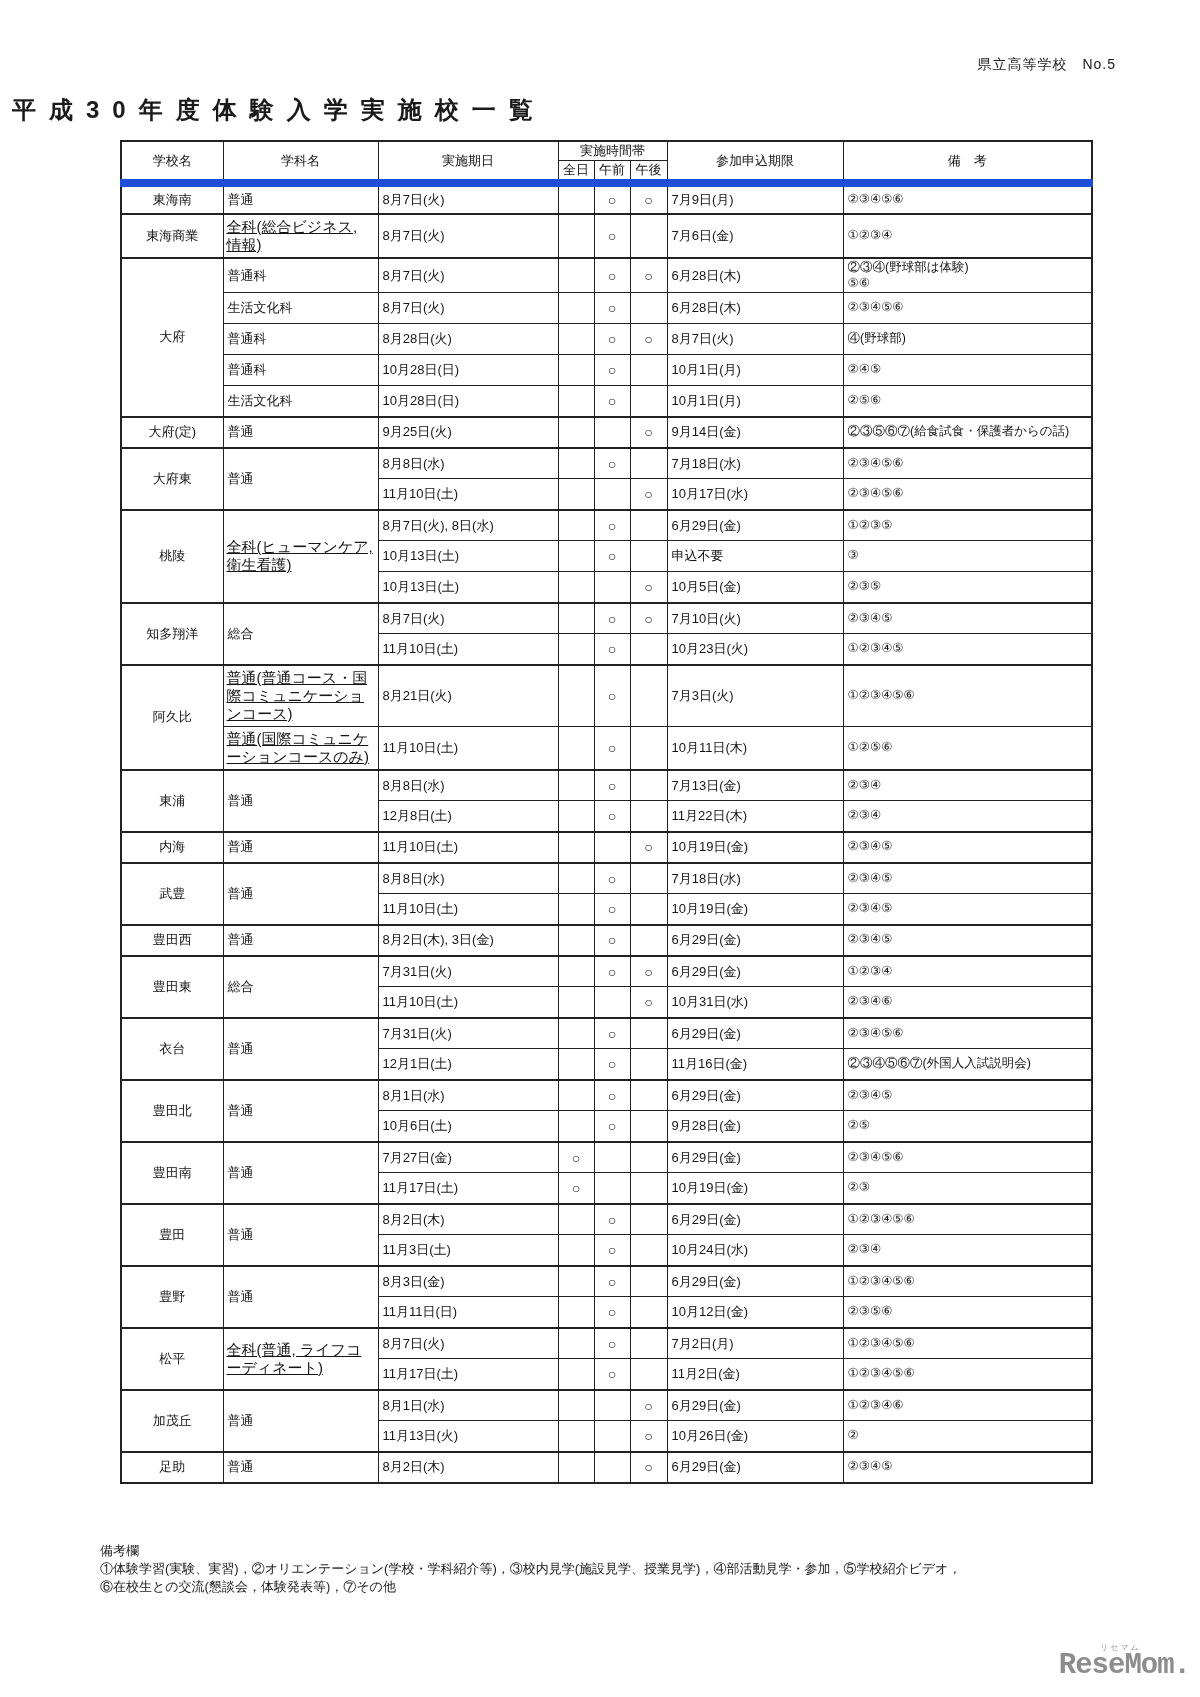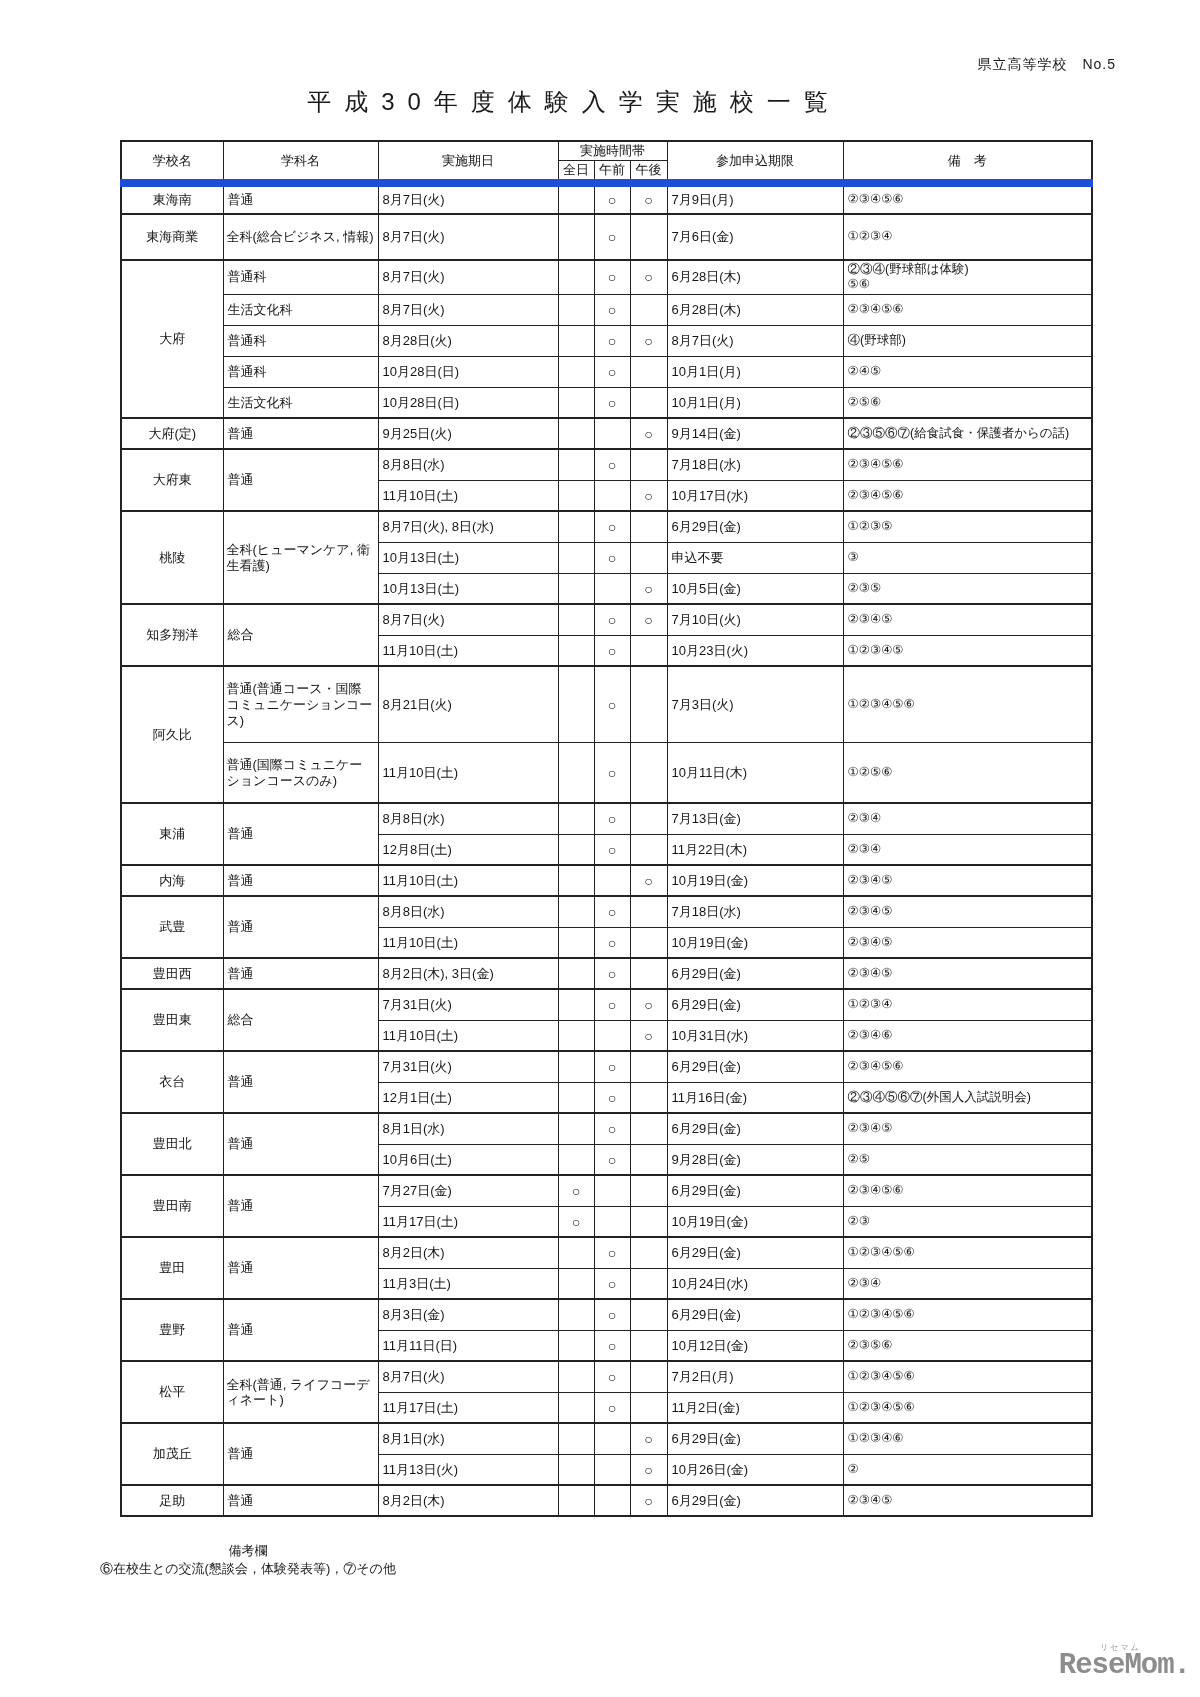--- a/index.html
+++ b/index.html
@@ -12,8 +12,8 @@
     position:absolute;top:56px;right:84px;font-size:14px;letter-spacing:1px;
   }
   .page-title{
-    position:absolute;top:82px;left:0;width:1140px;margin:4px;
-    text-align:center;font-size:24px;font-weight:normal;letter-spacing:13px;
+    position:absolute;top:82px;left:0;width:1140px;margin:12px;
+    text-align:left;font-size:24px;font-weight:bold;letter-spacing:13px;
   }
   table.schools{
     position:absolute;left:120px;top:140px;

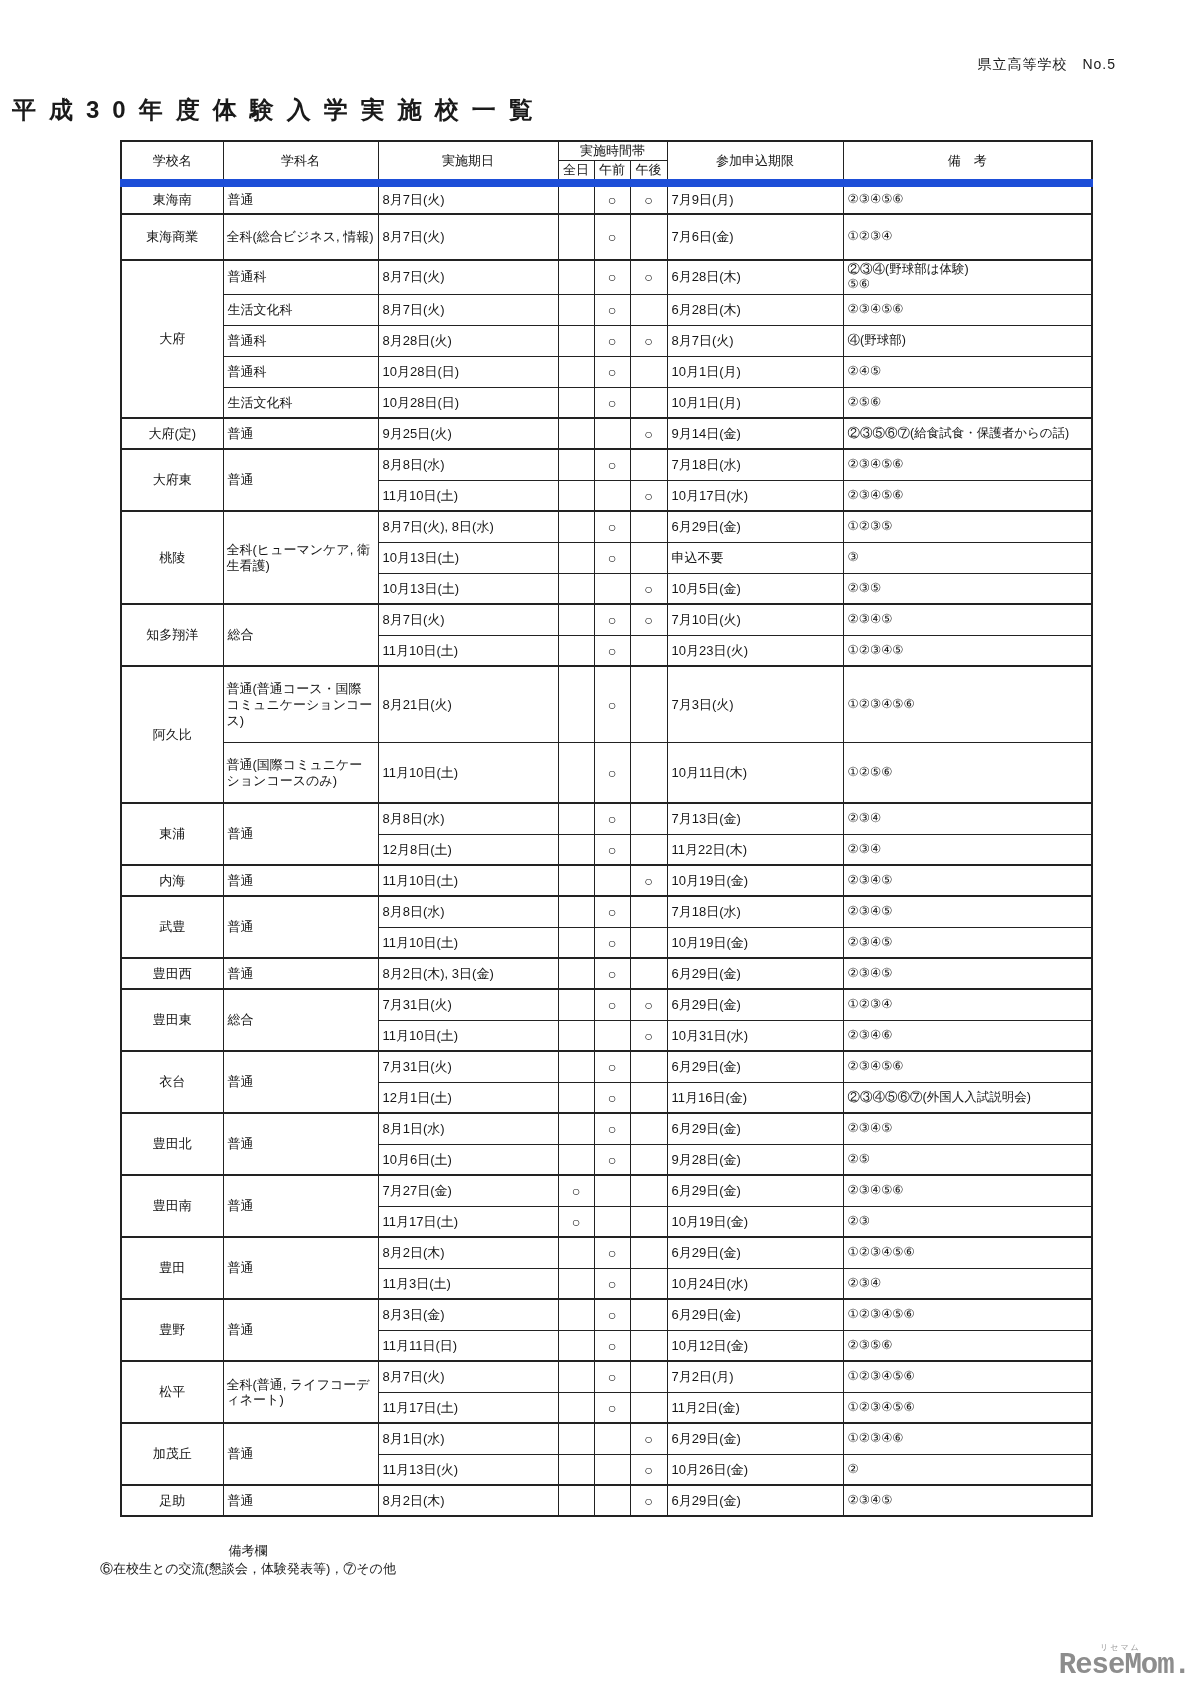--- a/index.html
+++ b/index.html
@@ -32,7 +32,7 @@
   tbody tr.group-start td{border-top:2px solid #222;}
   td.school{text-align:center;vertical-align:middle;}
   td.dept{text-align:left;vertical-align:middle;margin-top:22px;}
-  td.dept-small{font-size:13px;line-height:1.2;padding:14px 3px;}
+  td.dept-small{font-size:15px;line-height:1.2;padding:3px 3px;text-decoration:underline;}
   td.date,td.deadline{text-align:left;vertical-align:middle;}
   td.mark{text-align:center;vertical-align:middle;font-size:14px;padding:0;}
   td.remarks{text-align:left;vertical-align:middle;white-space:pre-line;font-size:12.5px;line-height:1.25;}

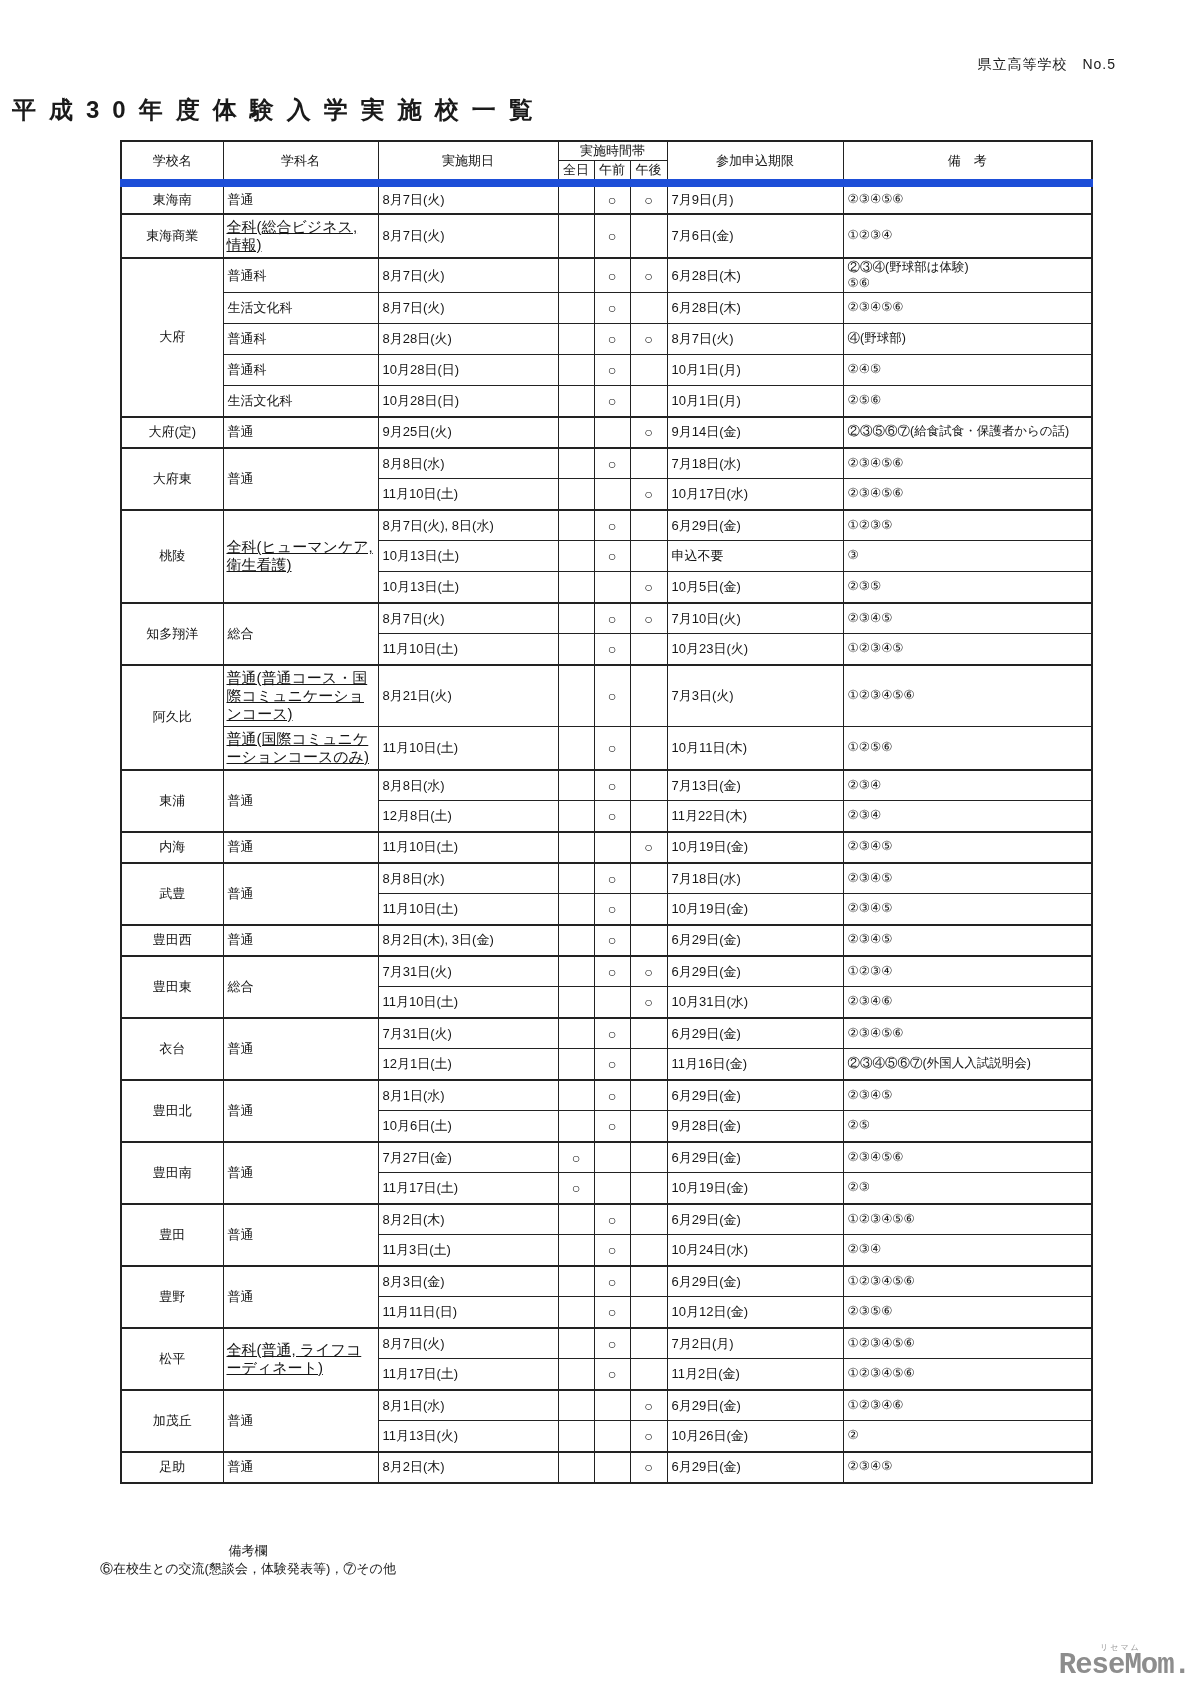--- a/index.html
+++ b/index.html
@@ -37,7 +37,7 @@
   td.mark{text-align:center;vertical-align:middle;font-size:14px;padding:0;}
   td.remarks{text-align:left;vertical-align:middle;white-space:pre-line;font-size:12.5px;line-height:1.25;}
   .legend{
-    position:absolute;left:100px;top:1542px;font-size:13px;line-height:18px;text-align:center;
+    position:absolute;left:100px;top:1542px;font-size:13px;line-height:18px;
   }
   .resemom-logo{
     position:absolute;right:10px;top:1644px;text-align:center;color:#8d8d8d;

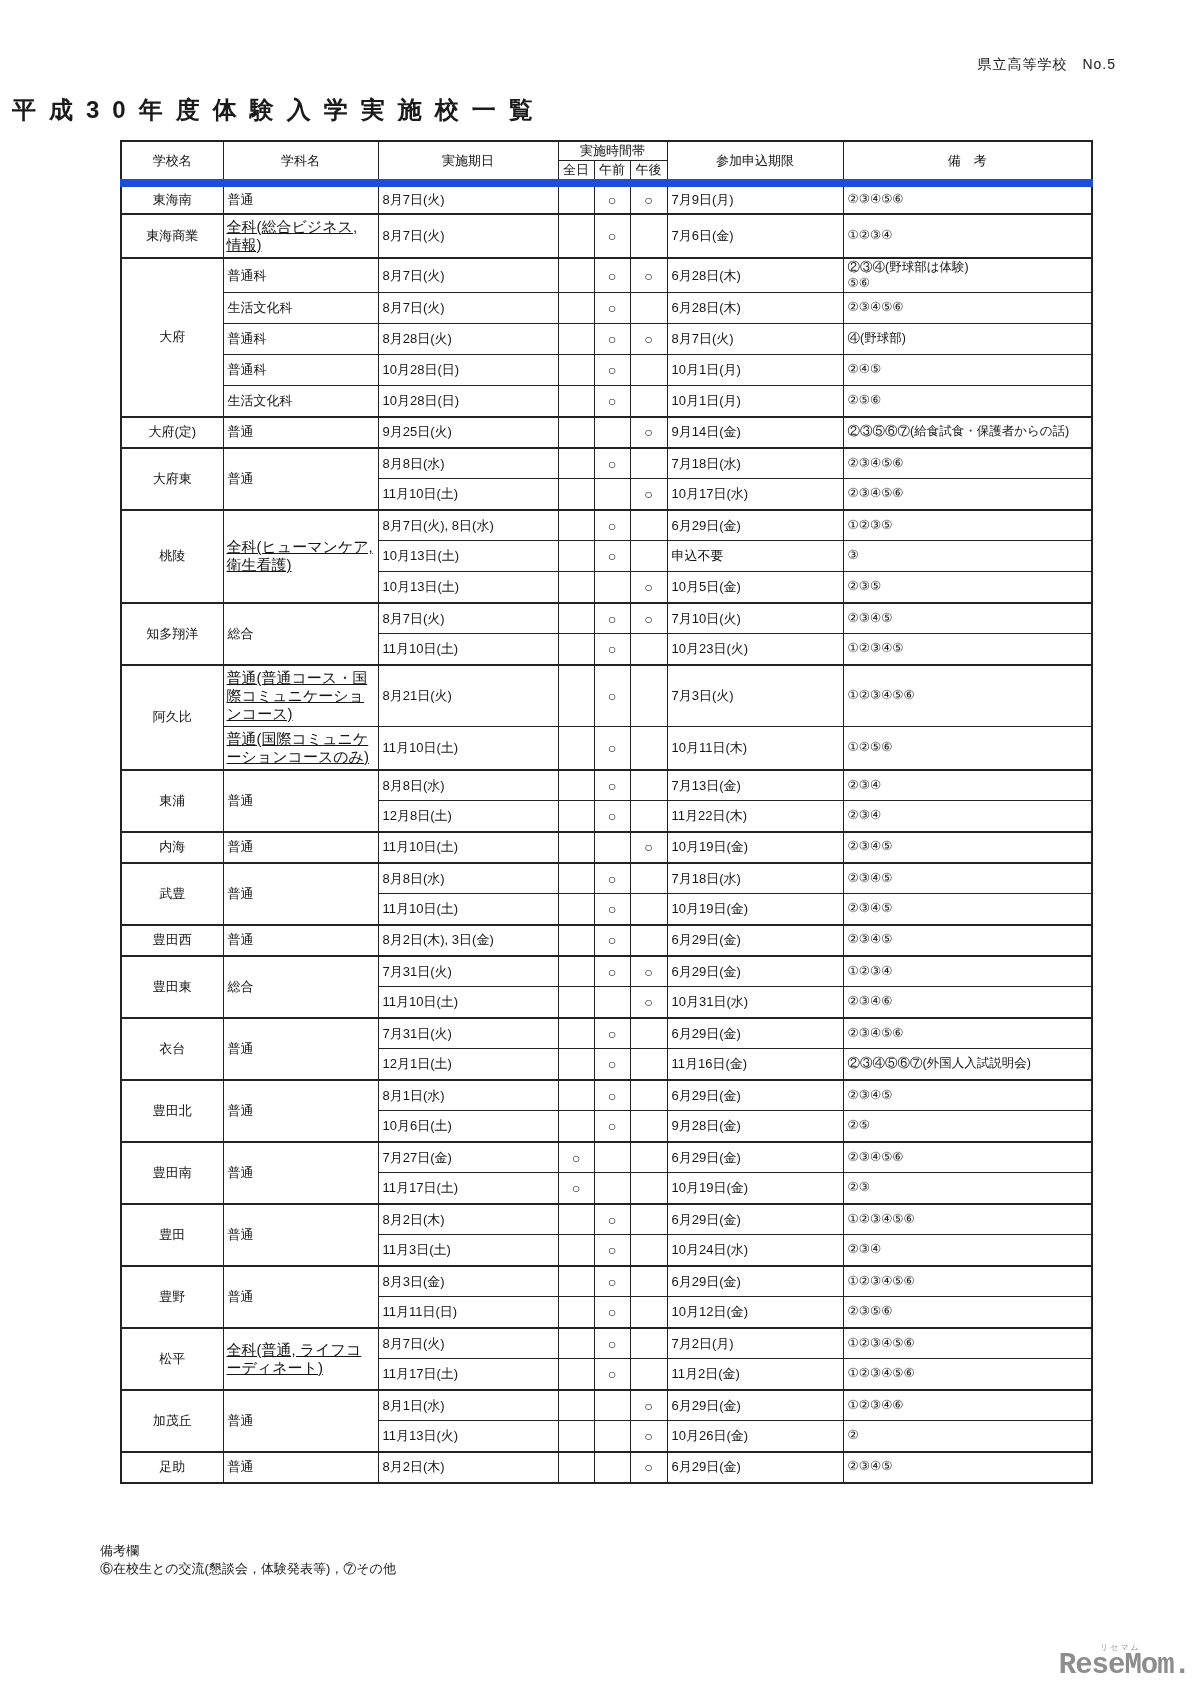--- a/index.html
+++ b/index.html
@@ -458,6 +458,7 @@
 
 <div class="legend">
   <div>備考欄</div>
+  <div>①体験学習(実験、実習)，②オリエンテーション(学校・学科紹介等)，③校内見学(施設見学、授業見学)，④部活動見学・参加，⑤学校紹介ビデオ，</div>
   <div>⑥在校生との交流(懇談会，体験発表等)，⑦その他</div>
 </div>
 

